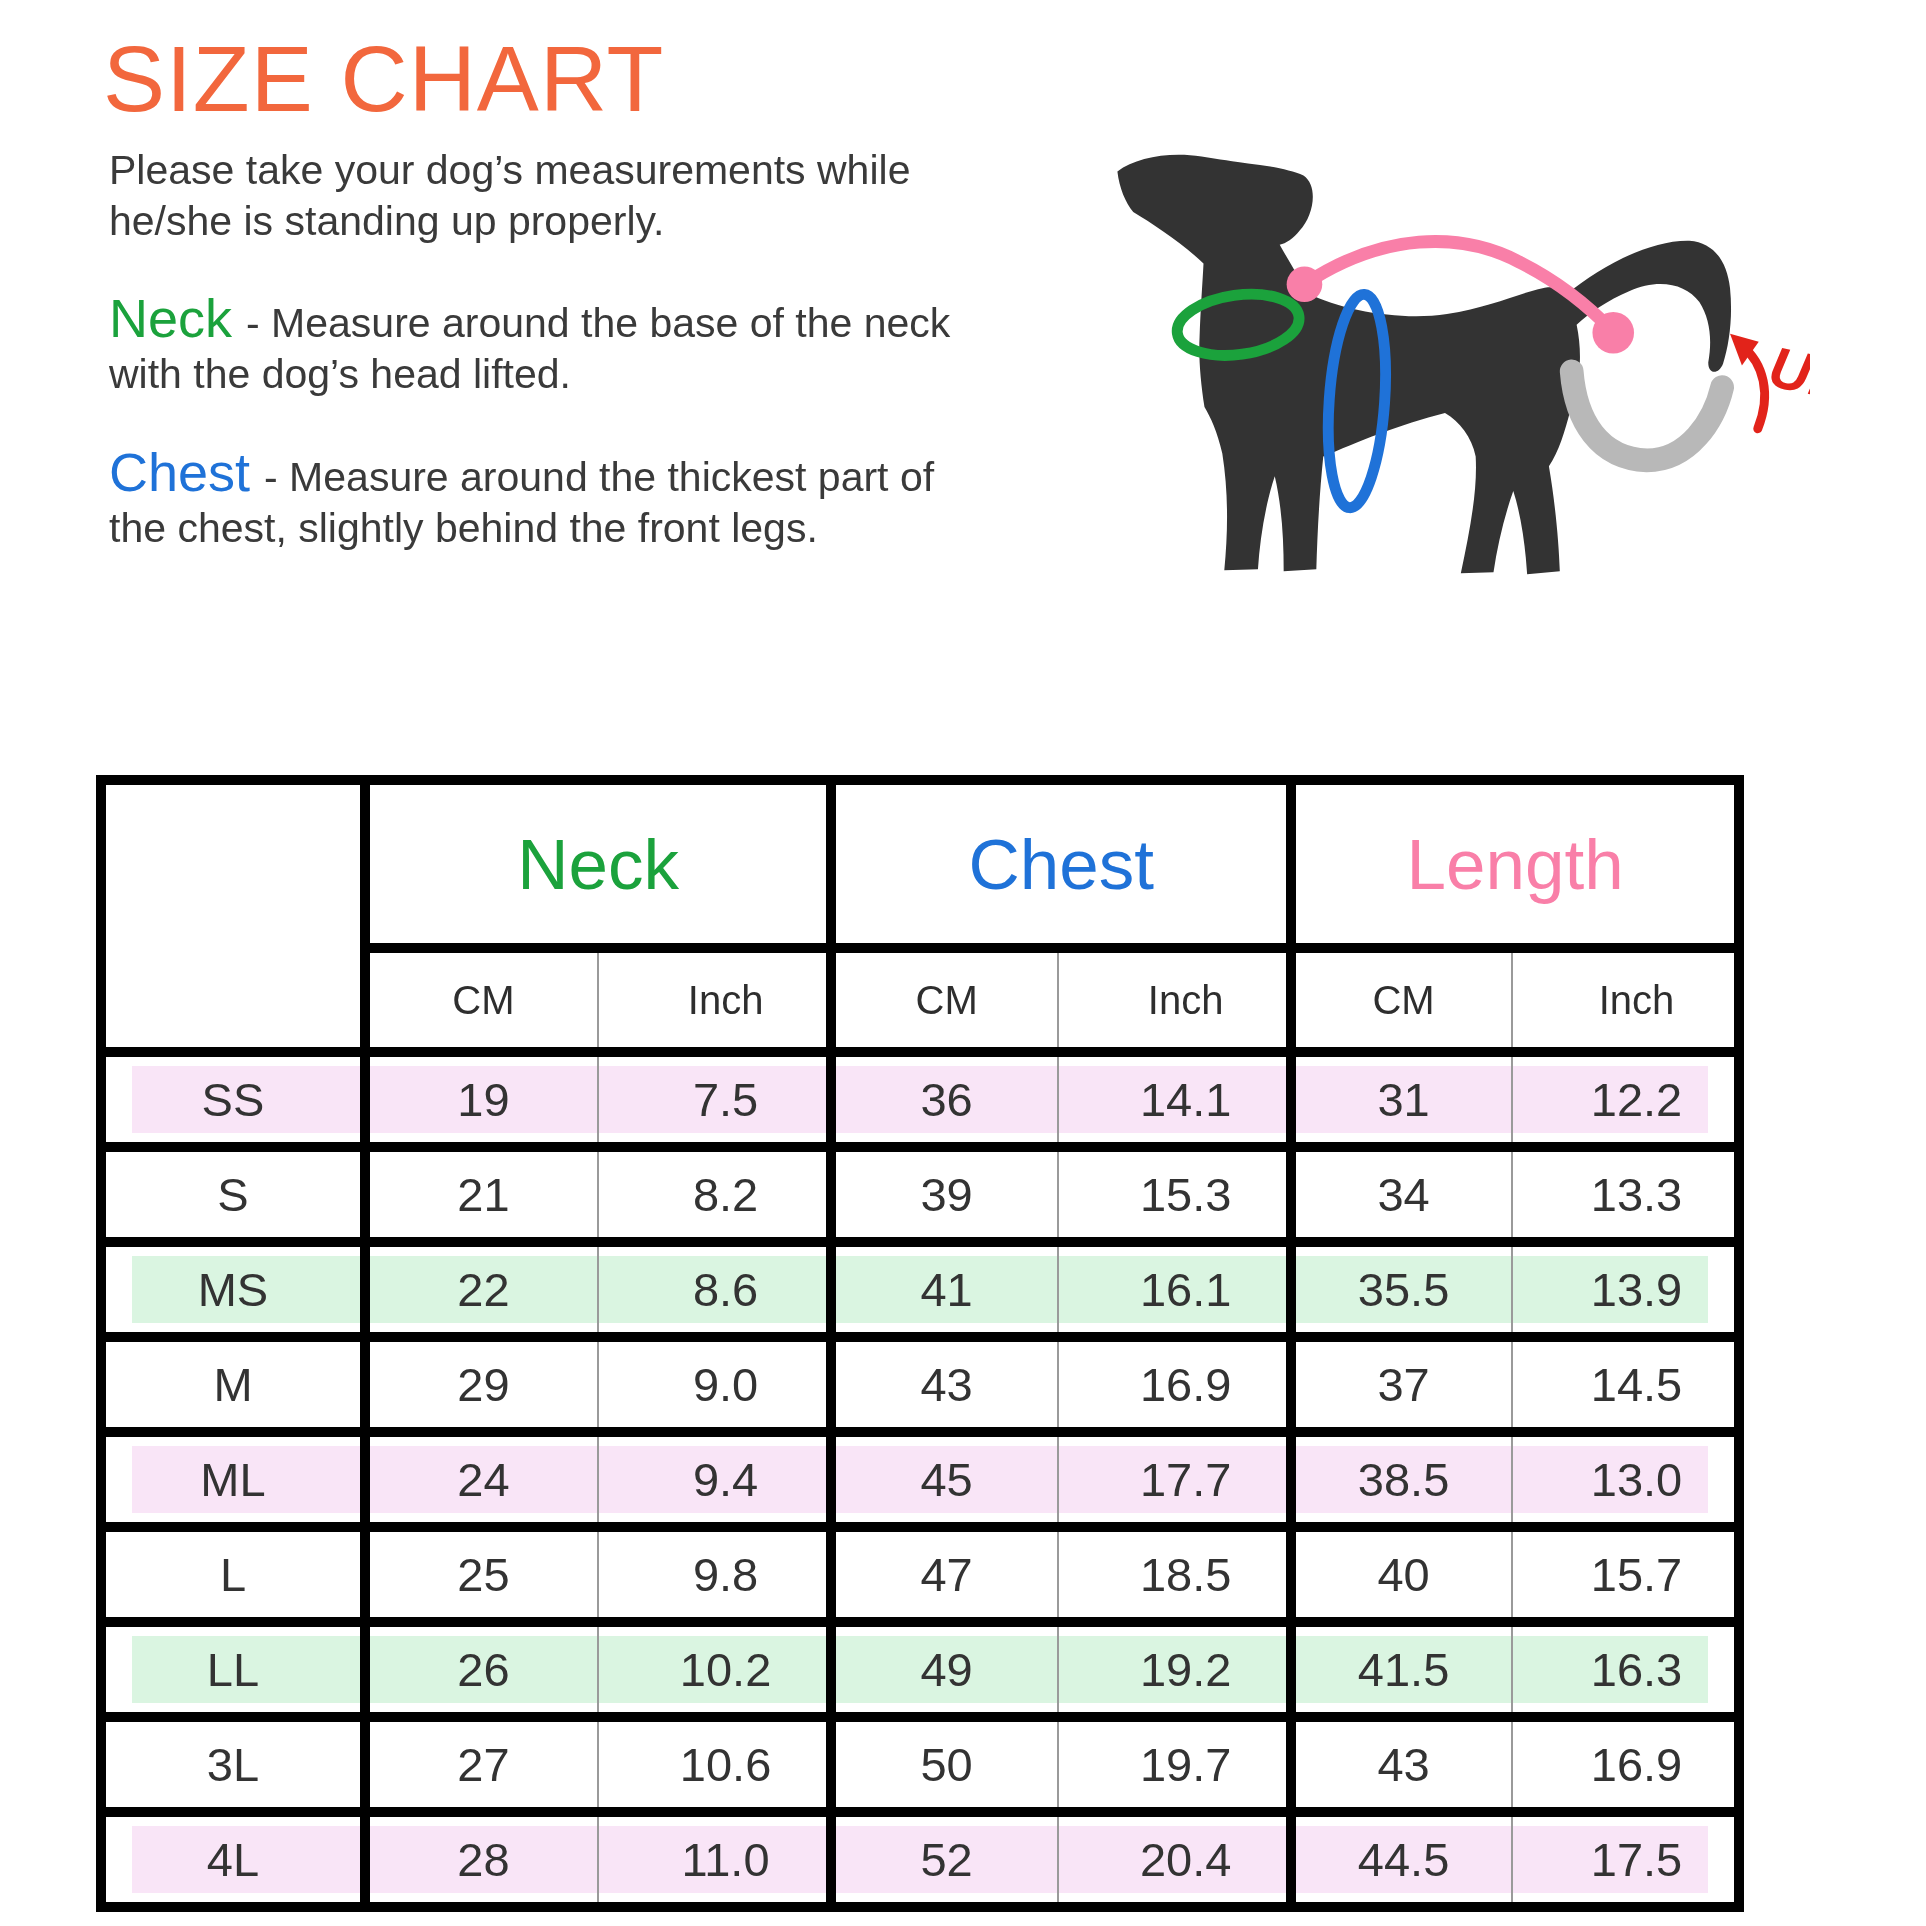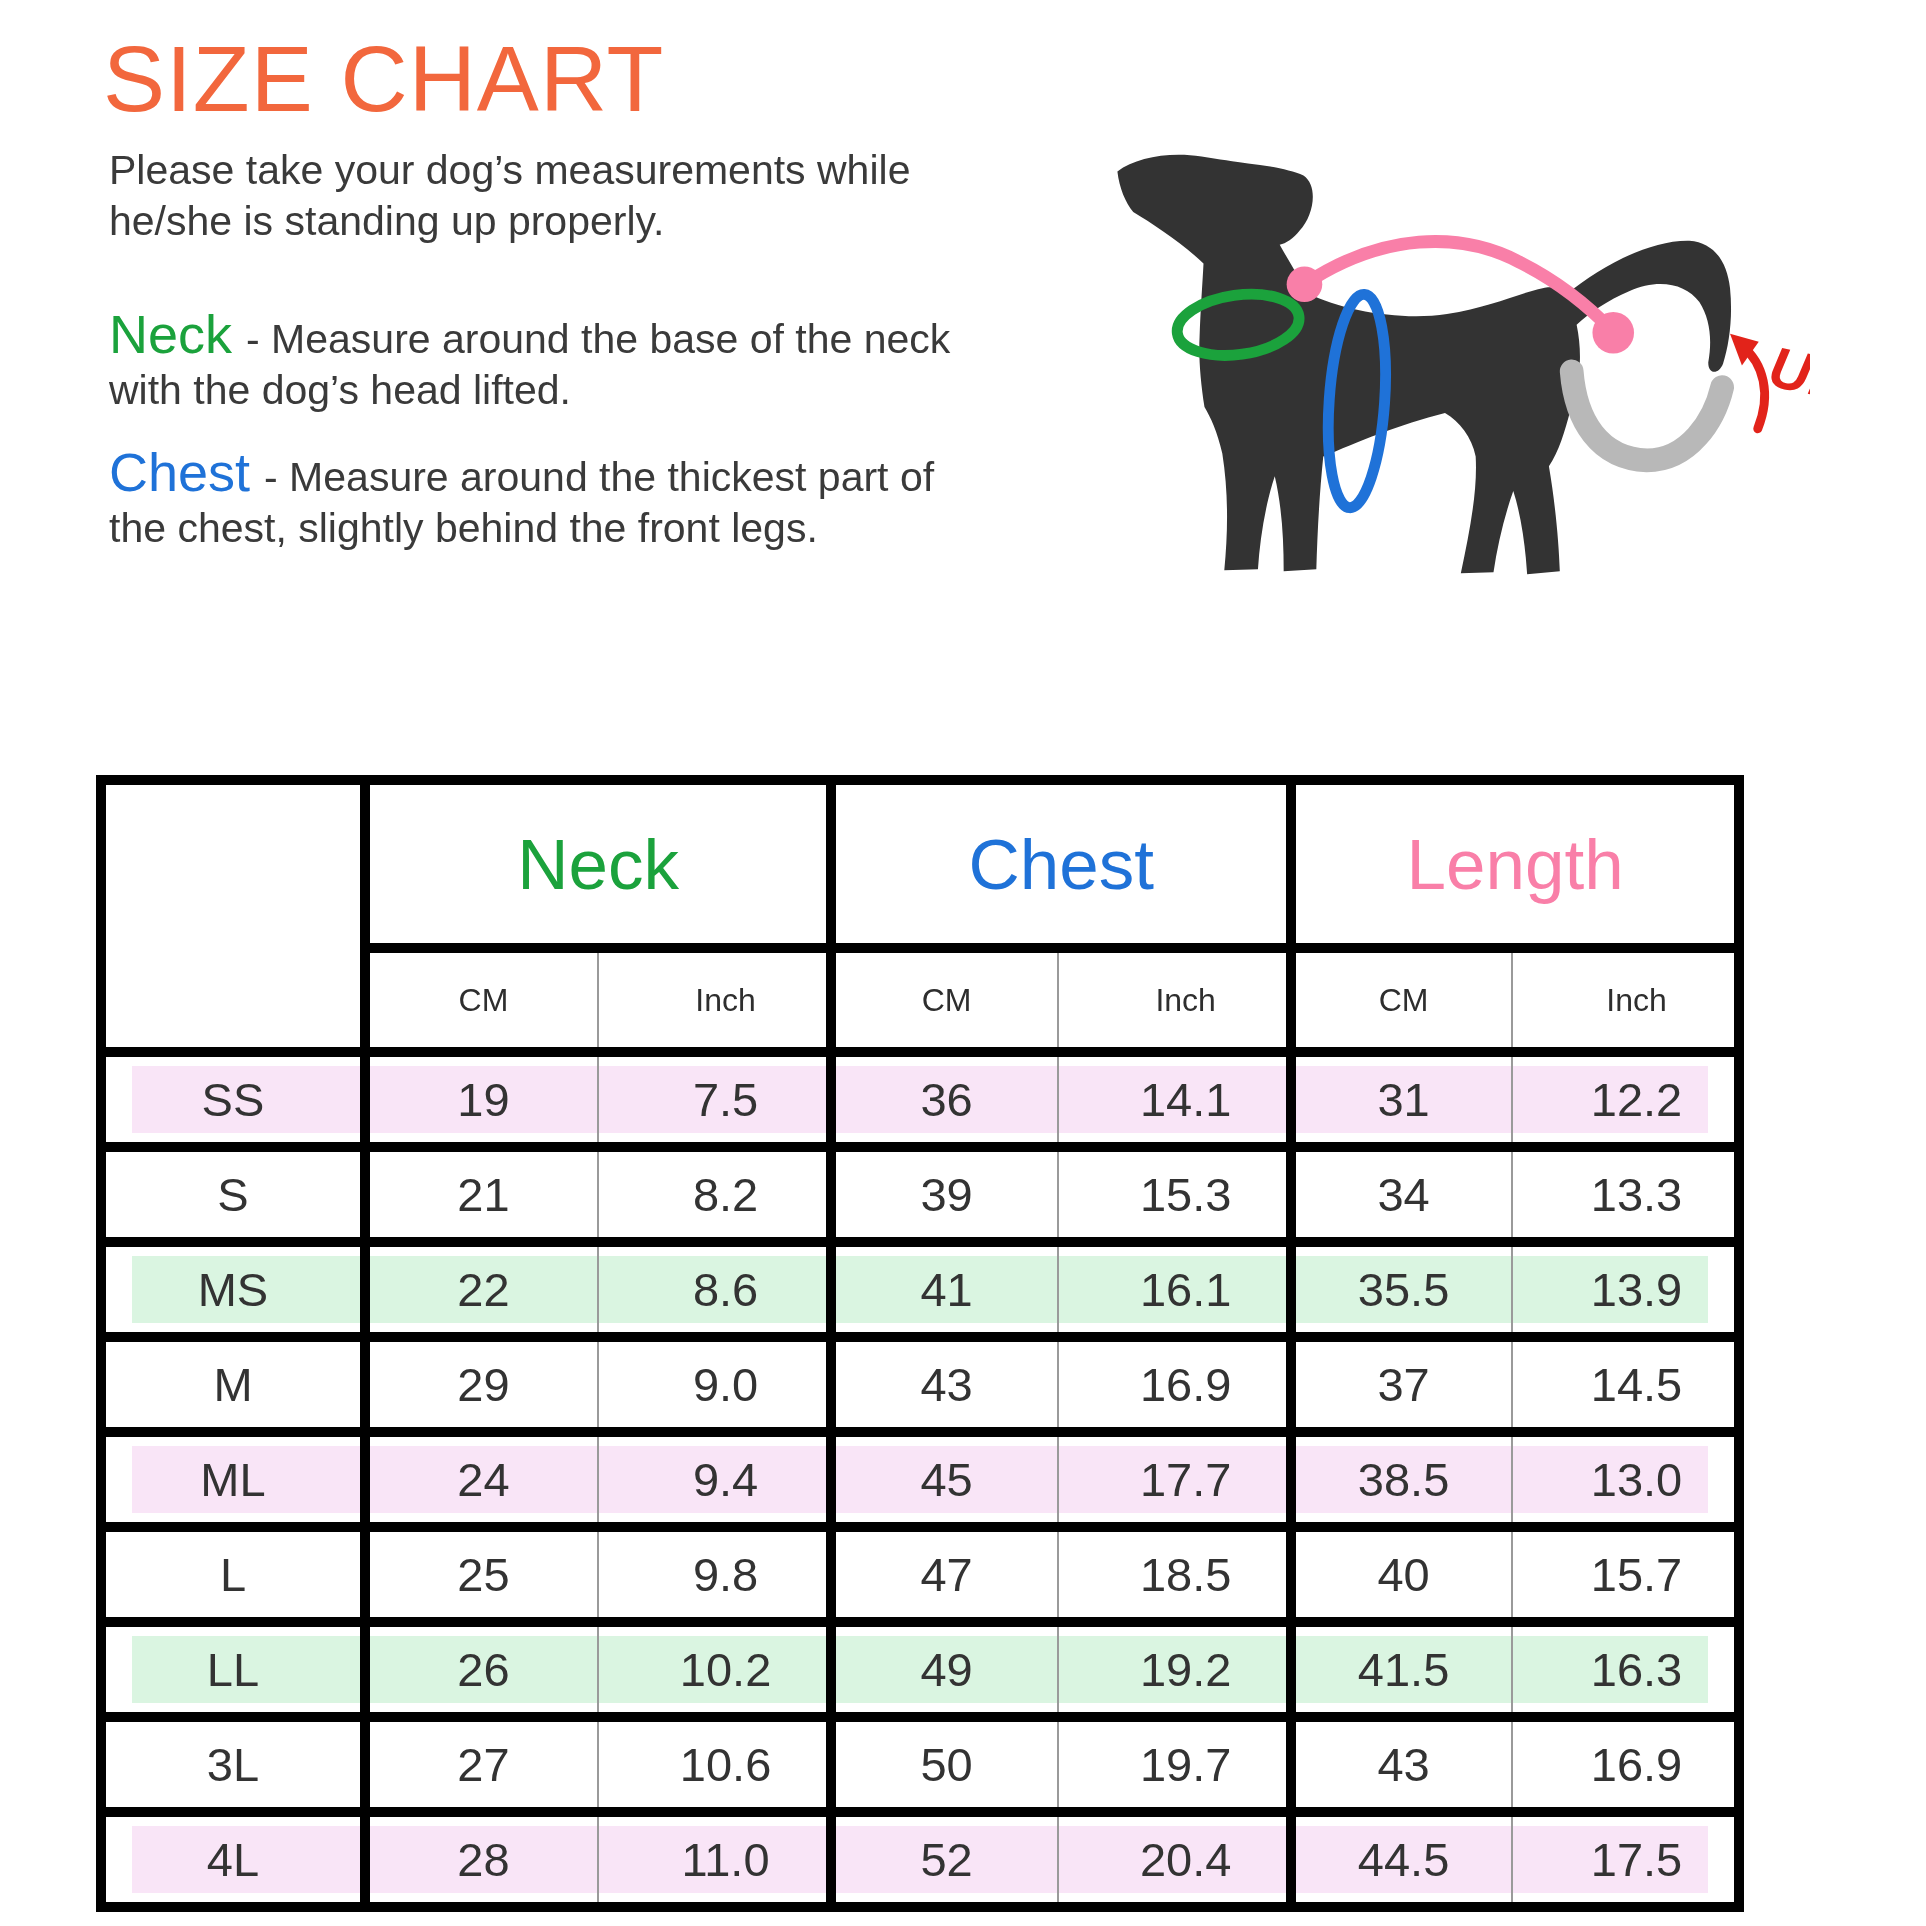--- a/index.html
+++ b/index.html
@@ -11,7 +11,7 @@
               letter-spacing:1px;white-space:nowrap;}
   .intro{position:absolute;left:109px;top:145px;font-size:41px;line-height:51px;color:var(--dark-text);}
   .legend-block{position:absolute;left:109px;color:var(--dark-text);font-size:41px;line-height:51px;}
-  .legend-neck{top:293px;margin-top:16px;}
+  .legend-neck{top:293px;}
   .legend-chest{top:447px;}
   .legend-length{top:600px;}
   .term{font-size:54px;margin-right:14px;}

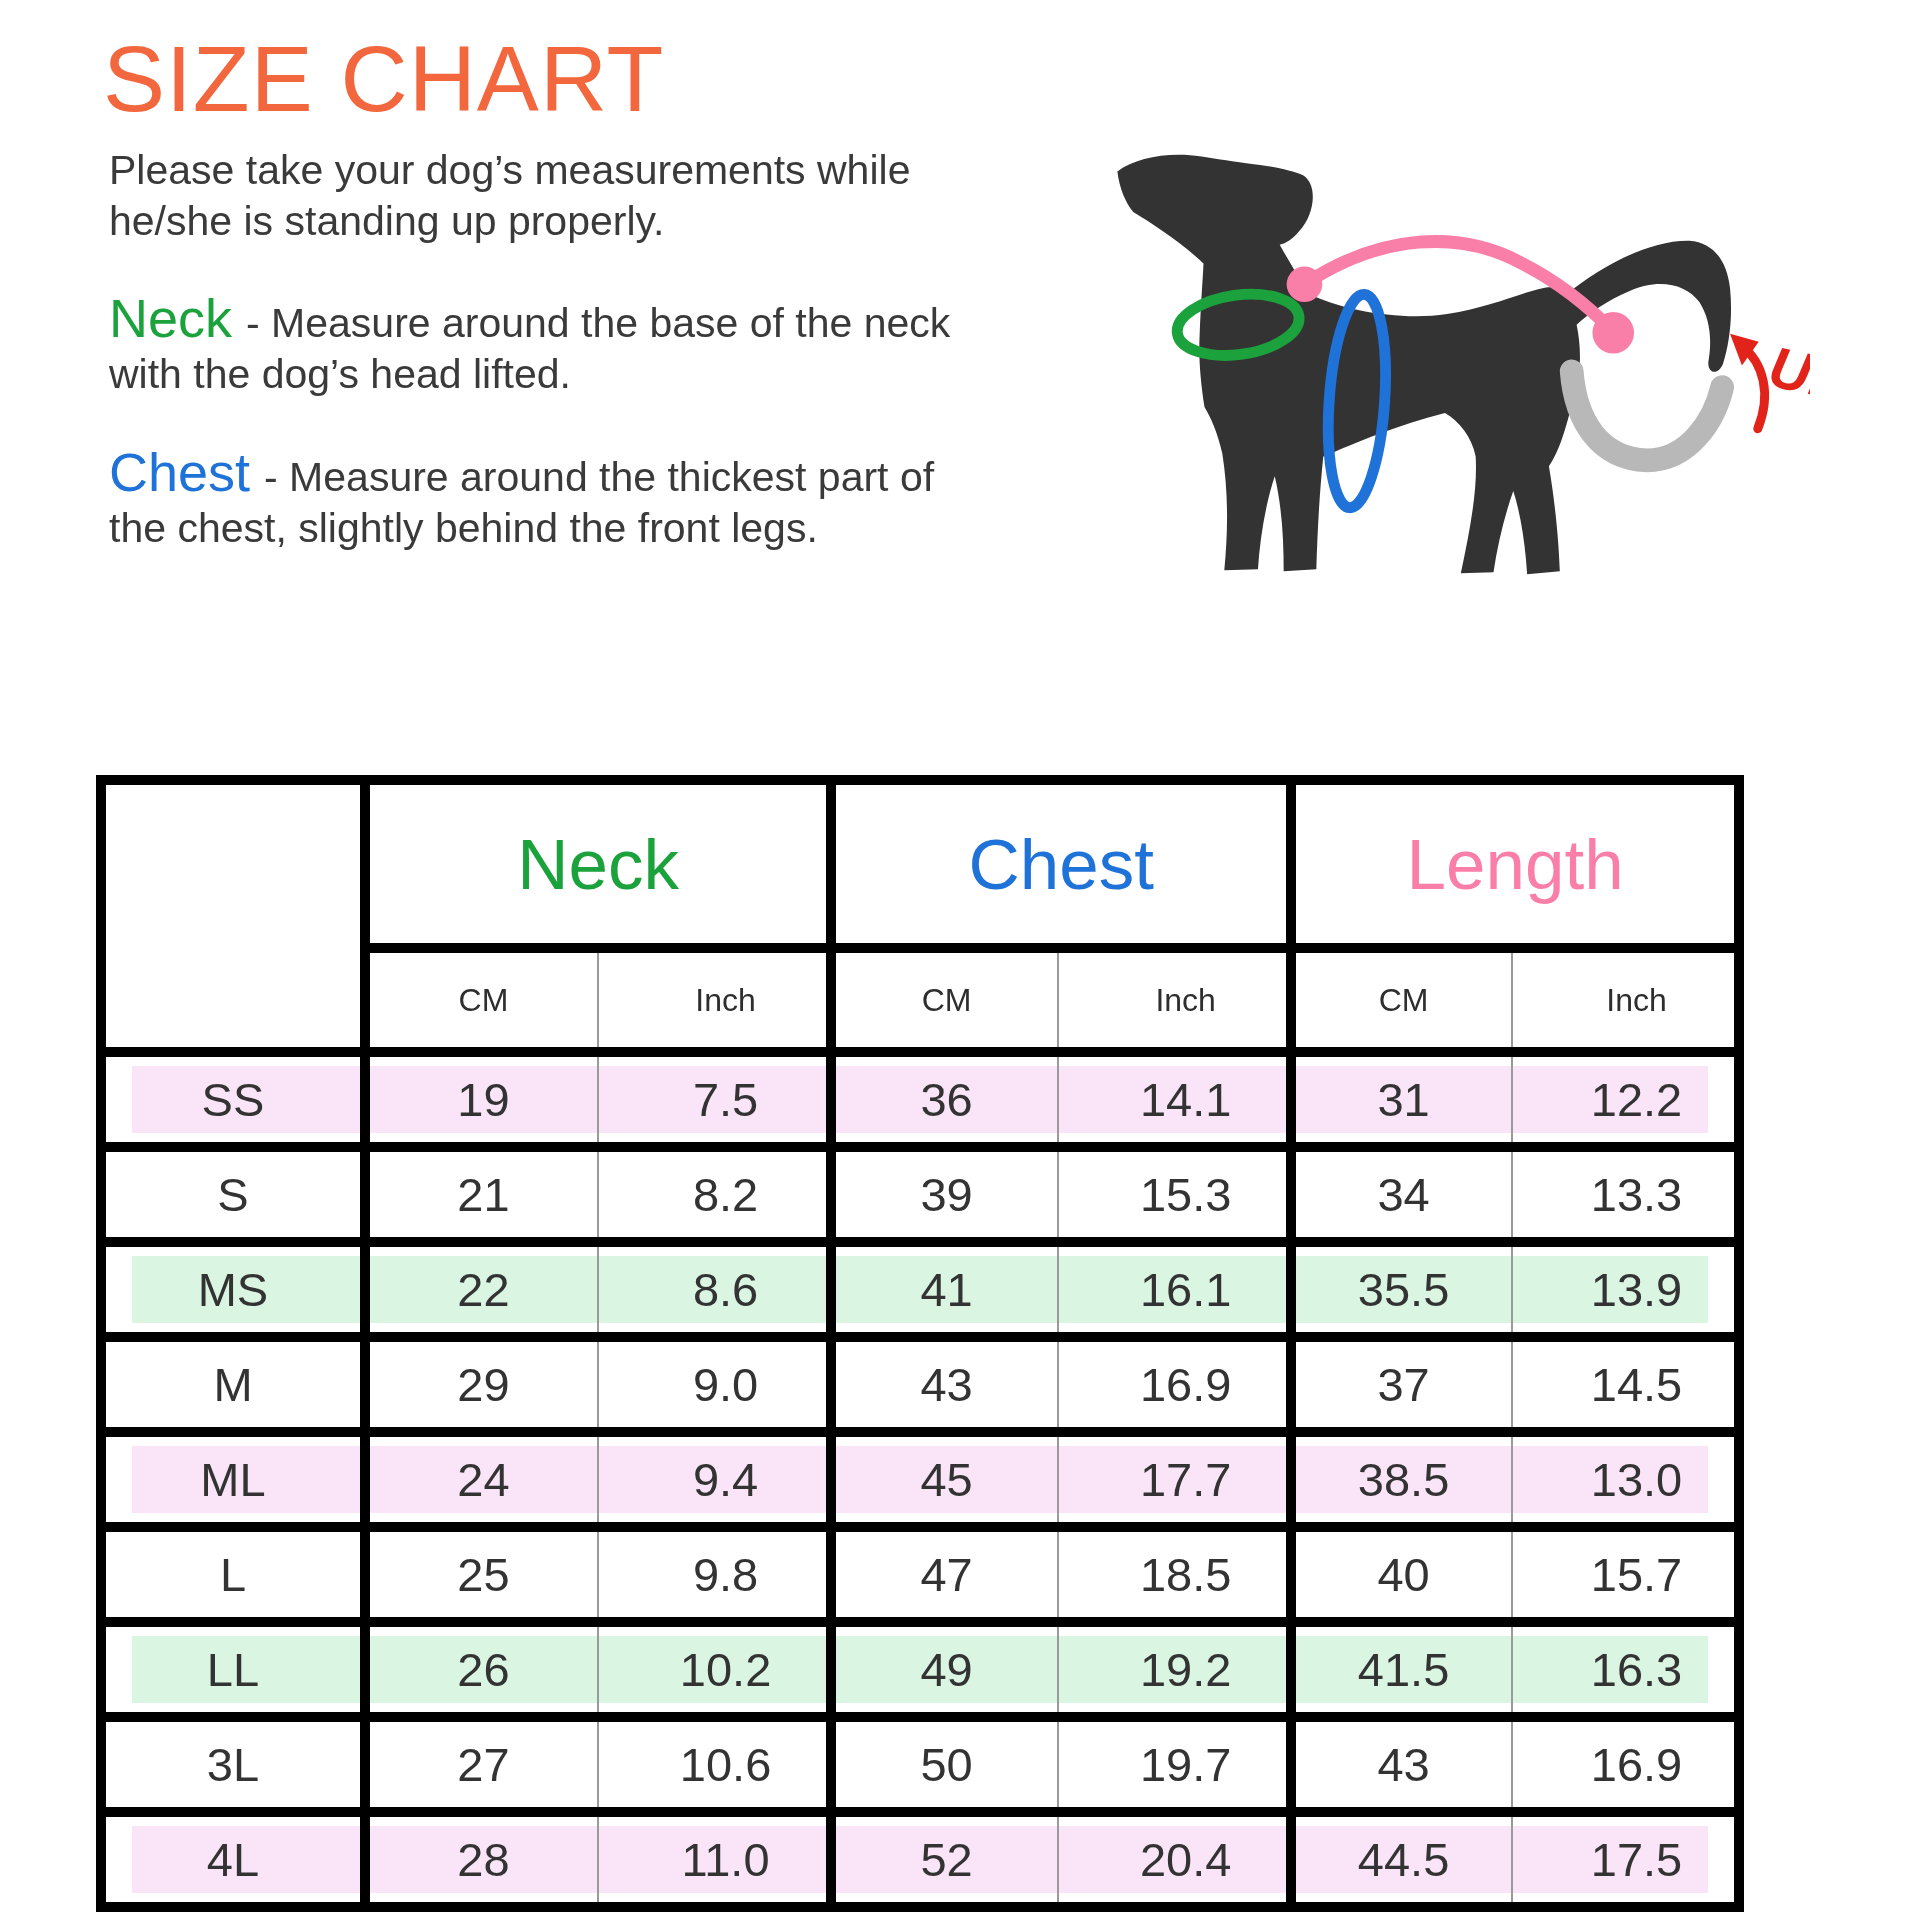--- a/index.html
+++ b/index.html
@@ -27,7 +27,7 @@
                    vertical-align:middle;color:#333;font-weight:normal;padding:0;}
   .size-table .group-th{font-size:71px;height:158px;}
   .size-table .corner-th{background:#fff;}
-  .size-table .unit-th{font-size:32px;height:94px;color:#2e2e2e;}
+  .size-table .unit-th{font-size:40px;height:94px;color:#2e2e2e;}
   .size-table td{font-size:47px;height:85px;}
   
   .size-table .div-l{border-right:2px solid var(--divider);}

